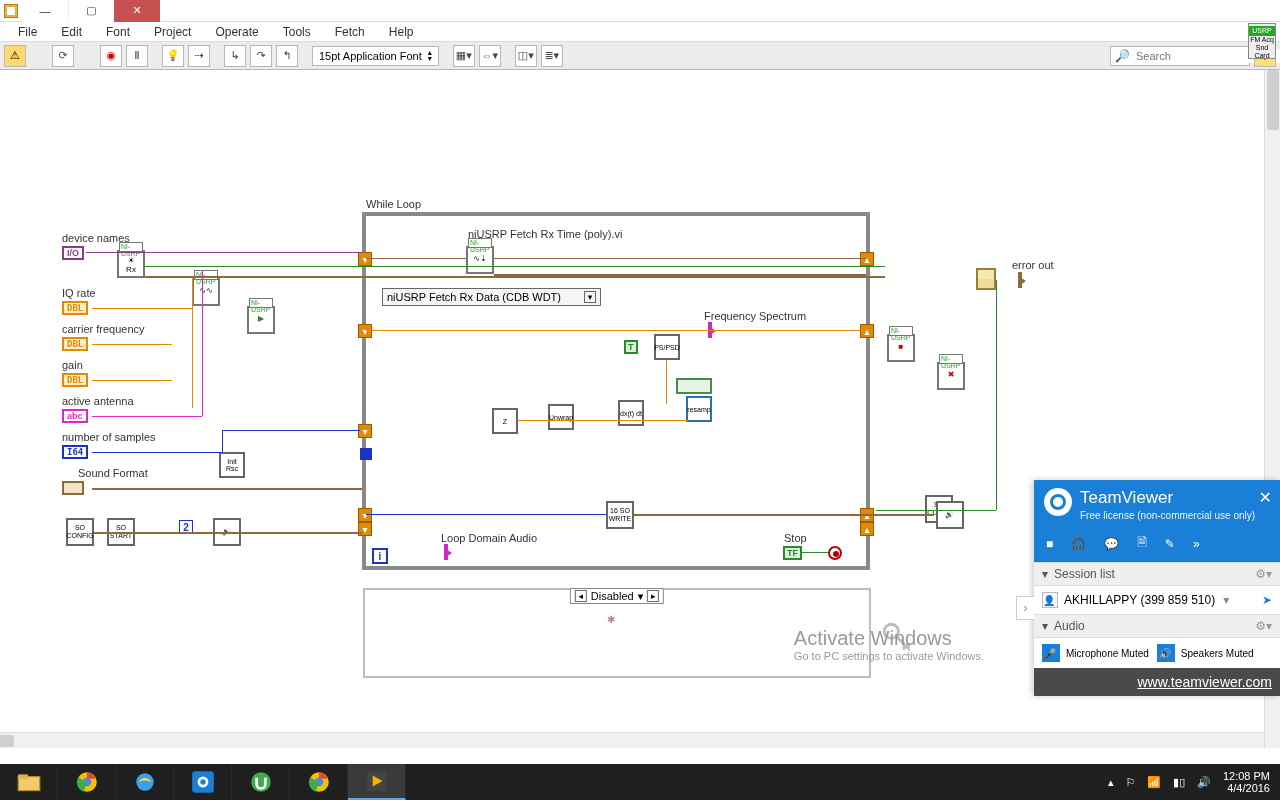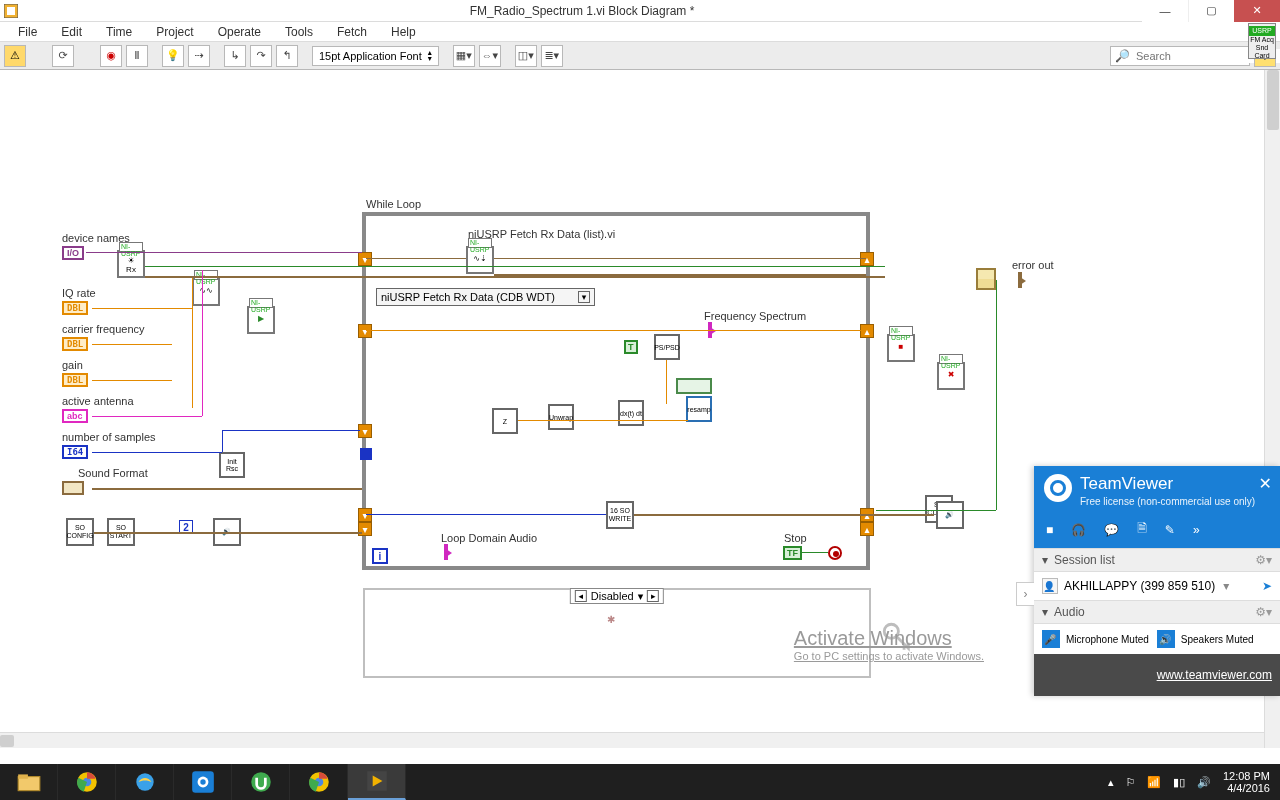--- a/index.html
+++ b/index.html
@@ -127,7 +127,6 @@
         <rect x="3" y="3" width="8" height="8" fill="#fff"></rect>
       </svg>
   </div>
-  <div class="title">FM_Radio_Spectrum 1.vi Block Diagram *</div>
   <div class="winbtns">
     <div class="winbtn min">—</div>
     <div class="winbtn max">▢</div>

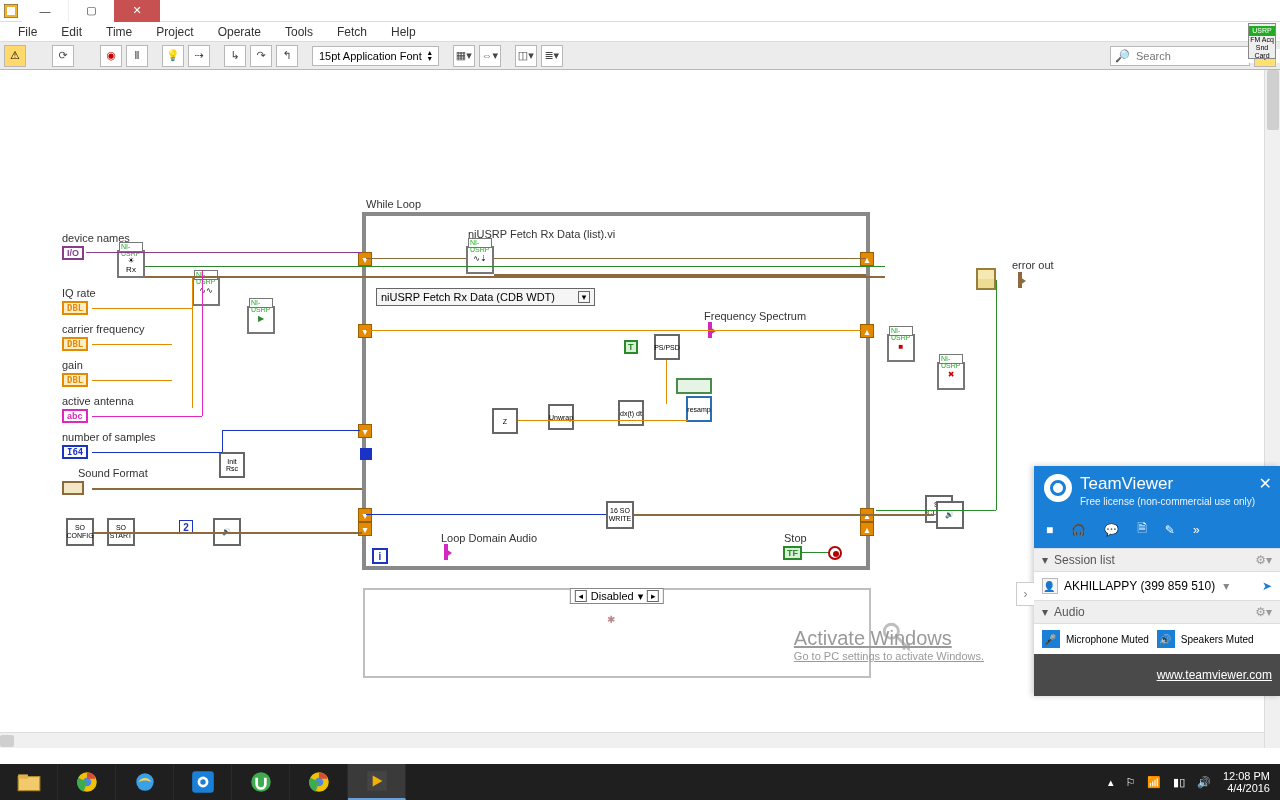--- a/index.html
+++ b/index.html
@@ -137,7 +137,7 @@
 <div class="menubar">
   <span>File</span>
   <span>Edit</span>
-  <span>Time</span>
+  <span>Font</span>
   <span>Project</span>
   <span>Operate</span>
   <span>Tools</span>

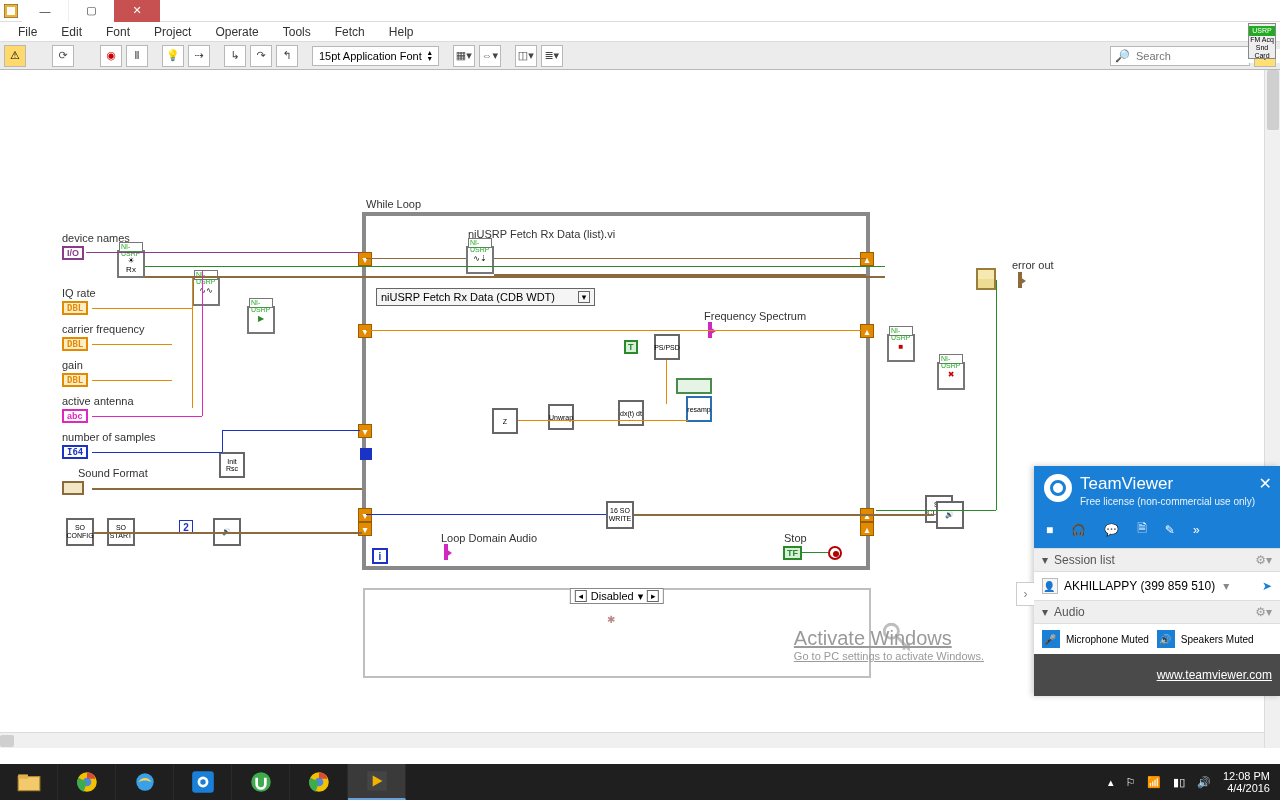--- a/index.html
+++ b/index.html
@@ -260,7 +260,7 @@
     <div class="whileloop" style="left:362px; top:142px; width:508px; height:358px;">
       <div class="title">While Loop</div>
 
-      <div class="el label" style="left:102px; top:12px;">niUSRP Fetch Rx Data (list).vi</div>
+      <div class="el label" style="left:102px; top:12px;">niUSRP Fetch Rx Time (poly).vi</div>
 
       <div class="el usrpnode" style="left:100px; top:30px;">
         <div class="top">NI-USRP</div>

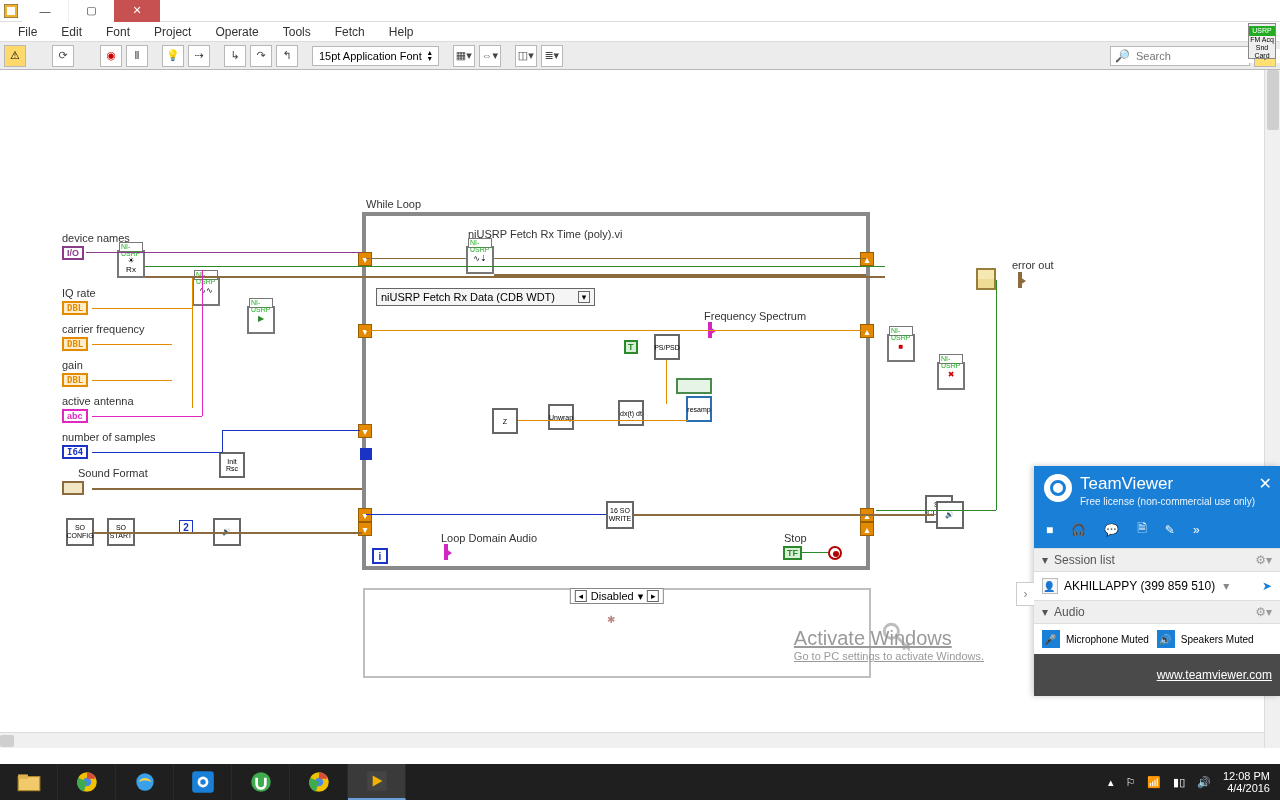--- a/index.html
+++ b/index.html
@@ -267,7 +267,7 @@
         <div class="node-inner" style="position:absolute;left:2px;top:6px;right:2px;">∿⇣</div>
       </div>
 
-      <div class="el polybox" style="left:10px; top:72px;gap:23px;">
+      <div class="el polybox" style="left:16px; top:72px;gap:23px;">
         <span>niUSRP Fetch Rx Data (CDB WDT)</span>
         <span class="drop">▾</span>
       </div>

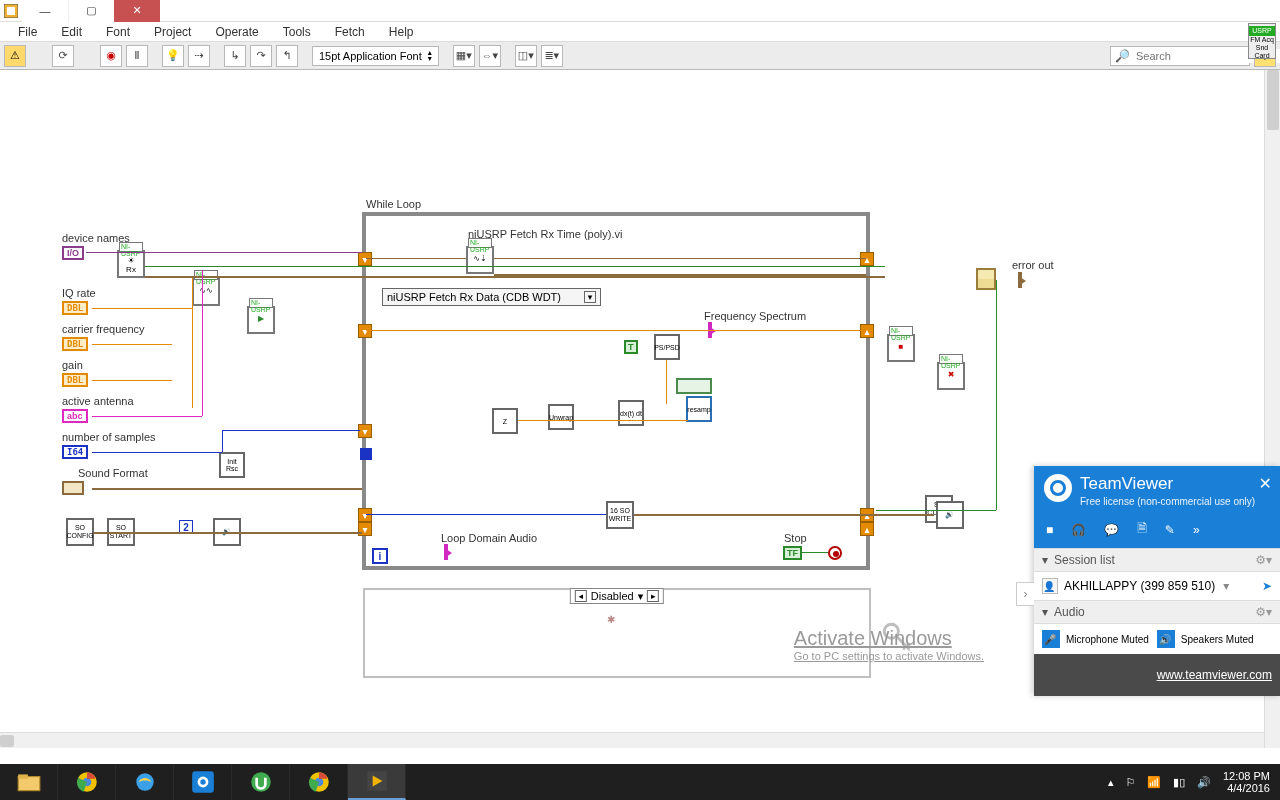--- a/index.html
+++ b/index.html
@@ -89,7 +89,7 @@
   .tv-foot { background:#4a4a4a; color:#fff; font-size:12px; text-align:right; padding:14px 8px;}
   .tv-foot a { color:#fff; text-decoration:underline;}
   
-  .watermark { position:absolute; right:280px; bottom:70px; color:#9a9a9a; text-align:left;text-decoration:underline;}
+  .watermark { position:absolute; right:280px; bottom:70px; color:#9a9a9a; text-align:left;}
   .watermark .big { font-size:20px;}
   .watermark .small{ font-size:11px;}
   .watermark-key { position:absolute; right:350px; bottom:78px; width:34px; height:34px; color:#bdbdbd;}

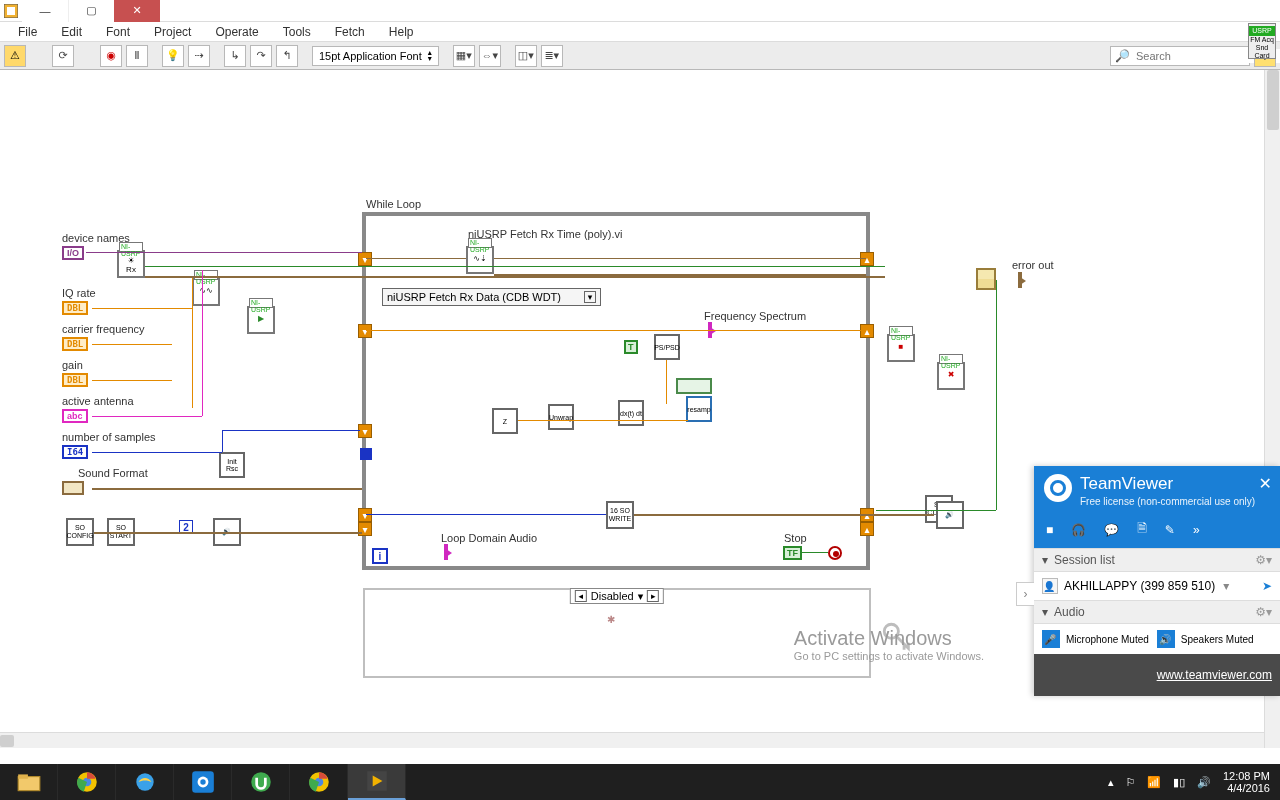--- a/index.html
+++ b/index.html
@@ -86,7 +86,7 @@
   .tv-audio .aitem { display:flex; align-items:center; gap:6px;}
   .tv-audio .aicon { width:18px; height:18px; background:#1a7fd6; color:#fff; display:flex; align-items:center; justify-content:center; font-size:10px;}
   .tv-audio .atxt { font-size:10px; line-height:11px;}
-  .tv-foot { background:#4a4a4a; color:#fff; font-size:12px; text-align:right; padding:14px 8px;}
+  .tv-foot { background:#4a4a4a; color:#fff; font-size:14px; text-align:right; padding:6px 8px;}
   .tv-foot a { color:#fff; text-decoration:underline;}
   
   .watermark { position:absolute; right:280px; bottom:70px; color:#9a9a9a; text-align:left;}

